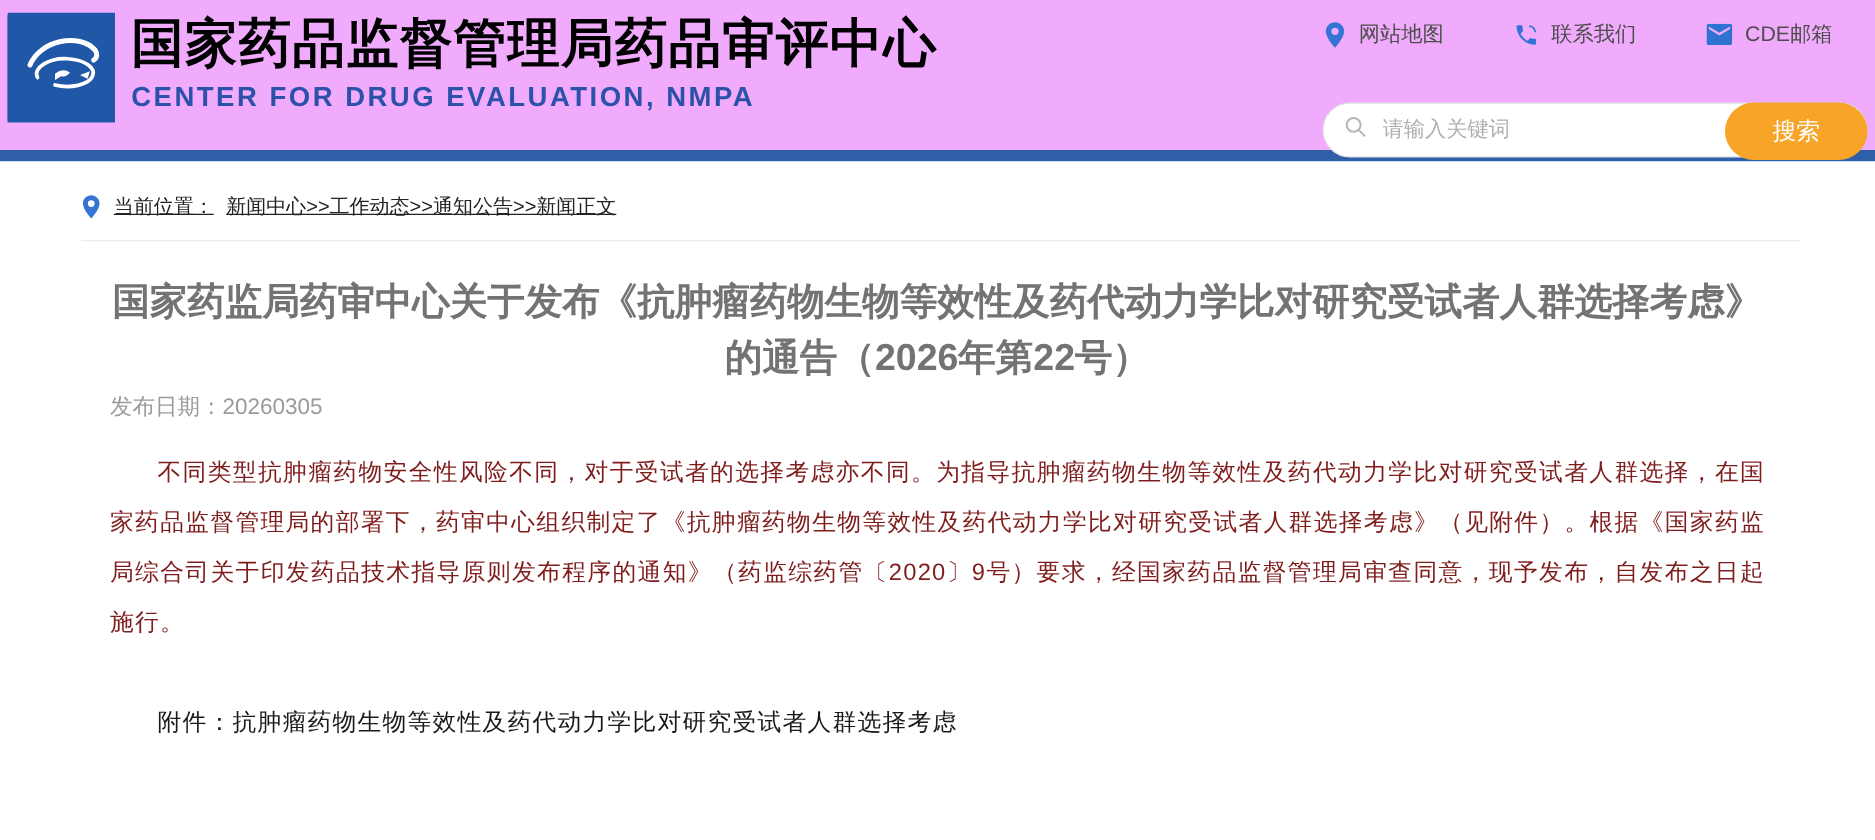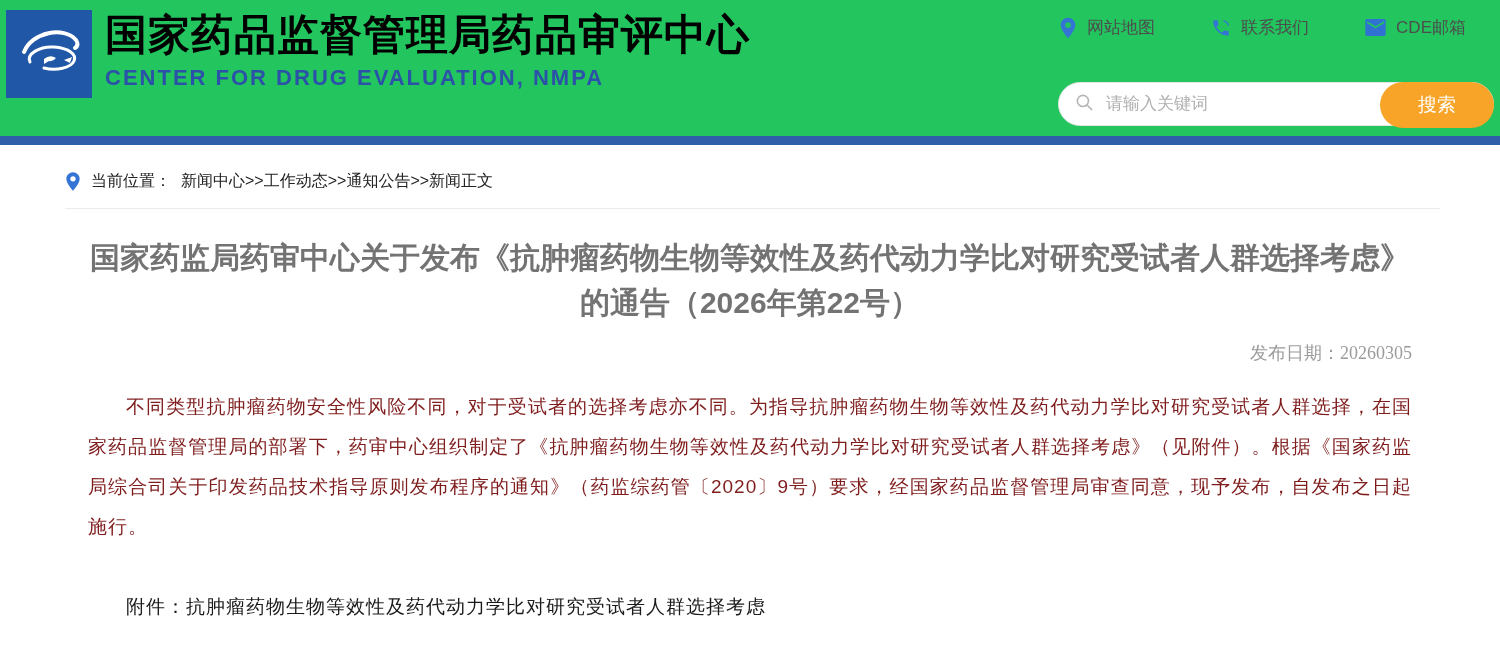--- a/index.html
+++ b/index.html
@@ -12,7 +12,7 @@
   .page { position: relative; width: 1500px; height: 672px; background: #fff; }
 
   
-  .header { position: relative; height: 136px; background: #22c55e; text-decoration: underline; }
+  .header { position: relative; height: 120px; background: #f0abfc; text-decoration: underline; }
   .logo {
     position: absolute; left: 6px; top: 12px;
     width: 86px; height: 86px; background: #2057a7;

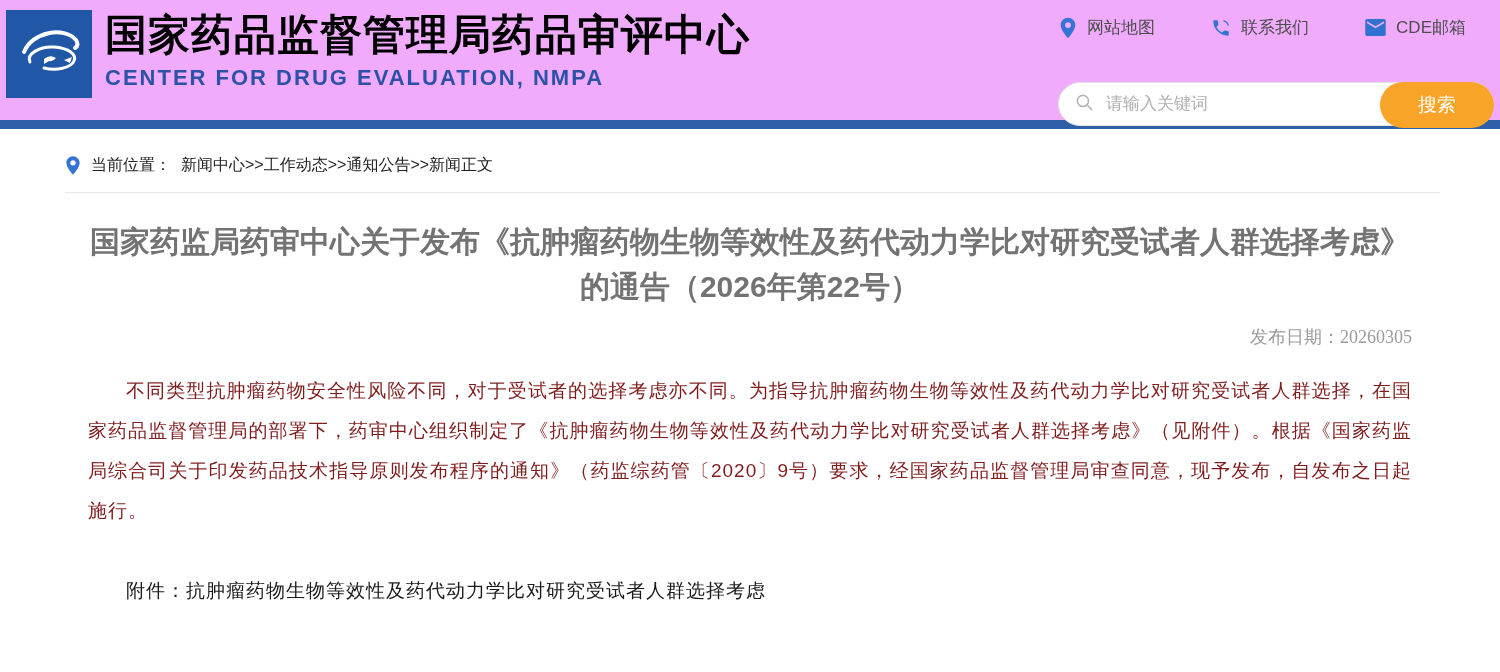--- a/index.html
+++ b/index.html
@@ -67,7 +67,7 @@
     margin: 26px 60px 0 65px;
     display: flex; align-items: center; gap: 10px;
     font-size: 16px; color: #222;
-    padding-bottom: 16px; border-bottom: 1px solid #ebebeb;
+    padding-bottom: 16px; border-bottom: 1px solid #ebebeb; text-decoration: underline;
   }
   .breadcrumb-row svg { display: block; flex: 0 0 auto; }
   .breadcrumb-path { cursor: pointer; }

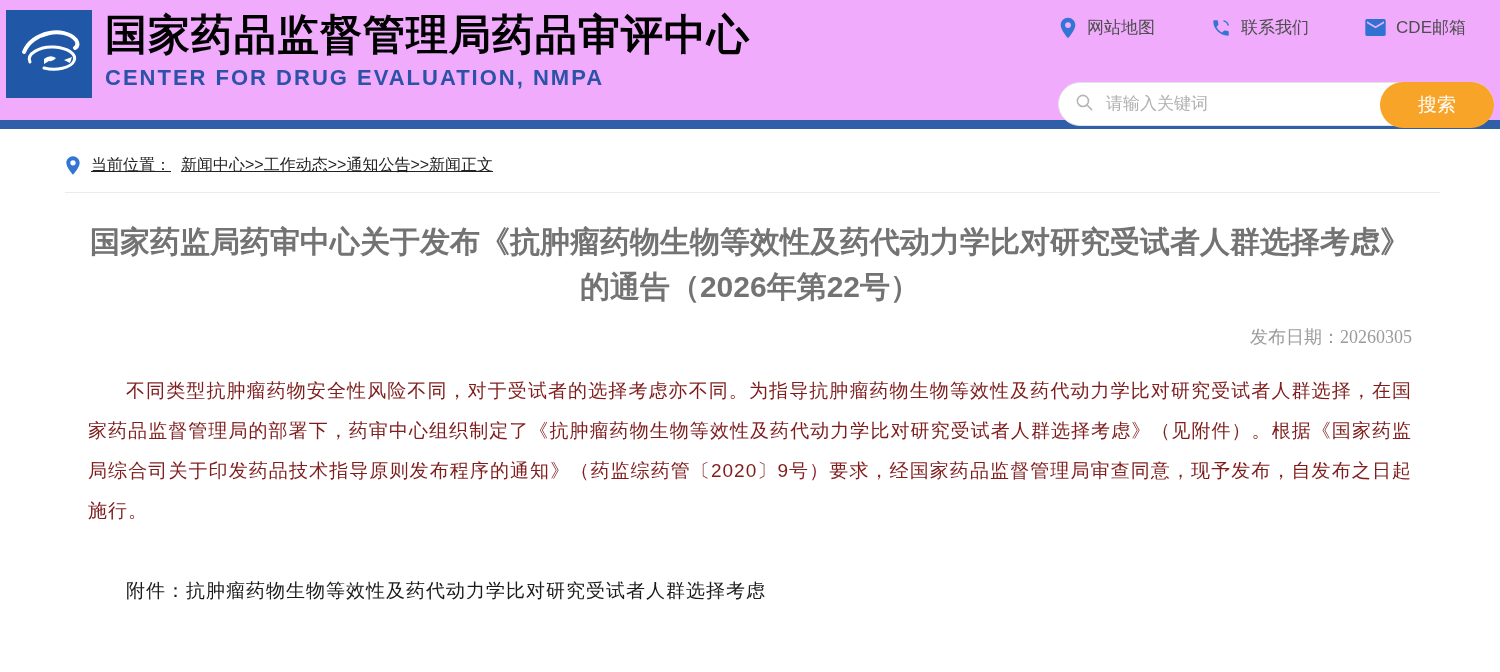--- a/index.html
+++ b/index.html
@@ -80,7 +80,7 @@
     color: #737373; line-height: 45px;
   }
   .publish-date {
-    text-align: right; color: #9b9b9b; font-size: 18px; margin-top: 16px; font-family: Liberation Serif, serif;
+    text-align: left; color: #9b9b9b; font-size: 18px; margin-top: 4px;
   }
   .body-text {
     margin-top: 22px; font-size: 19px; color: #7f1d1d;

